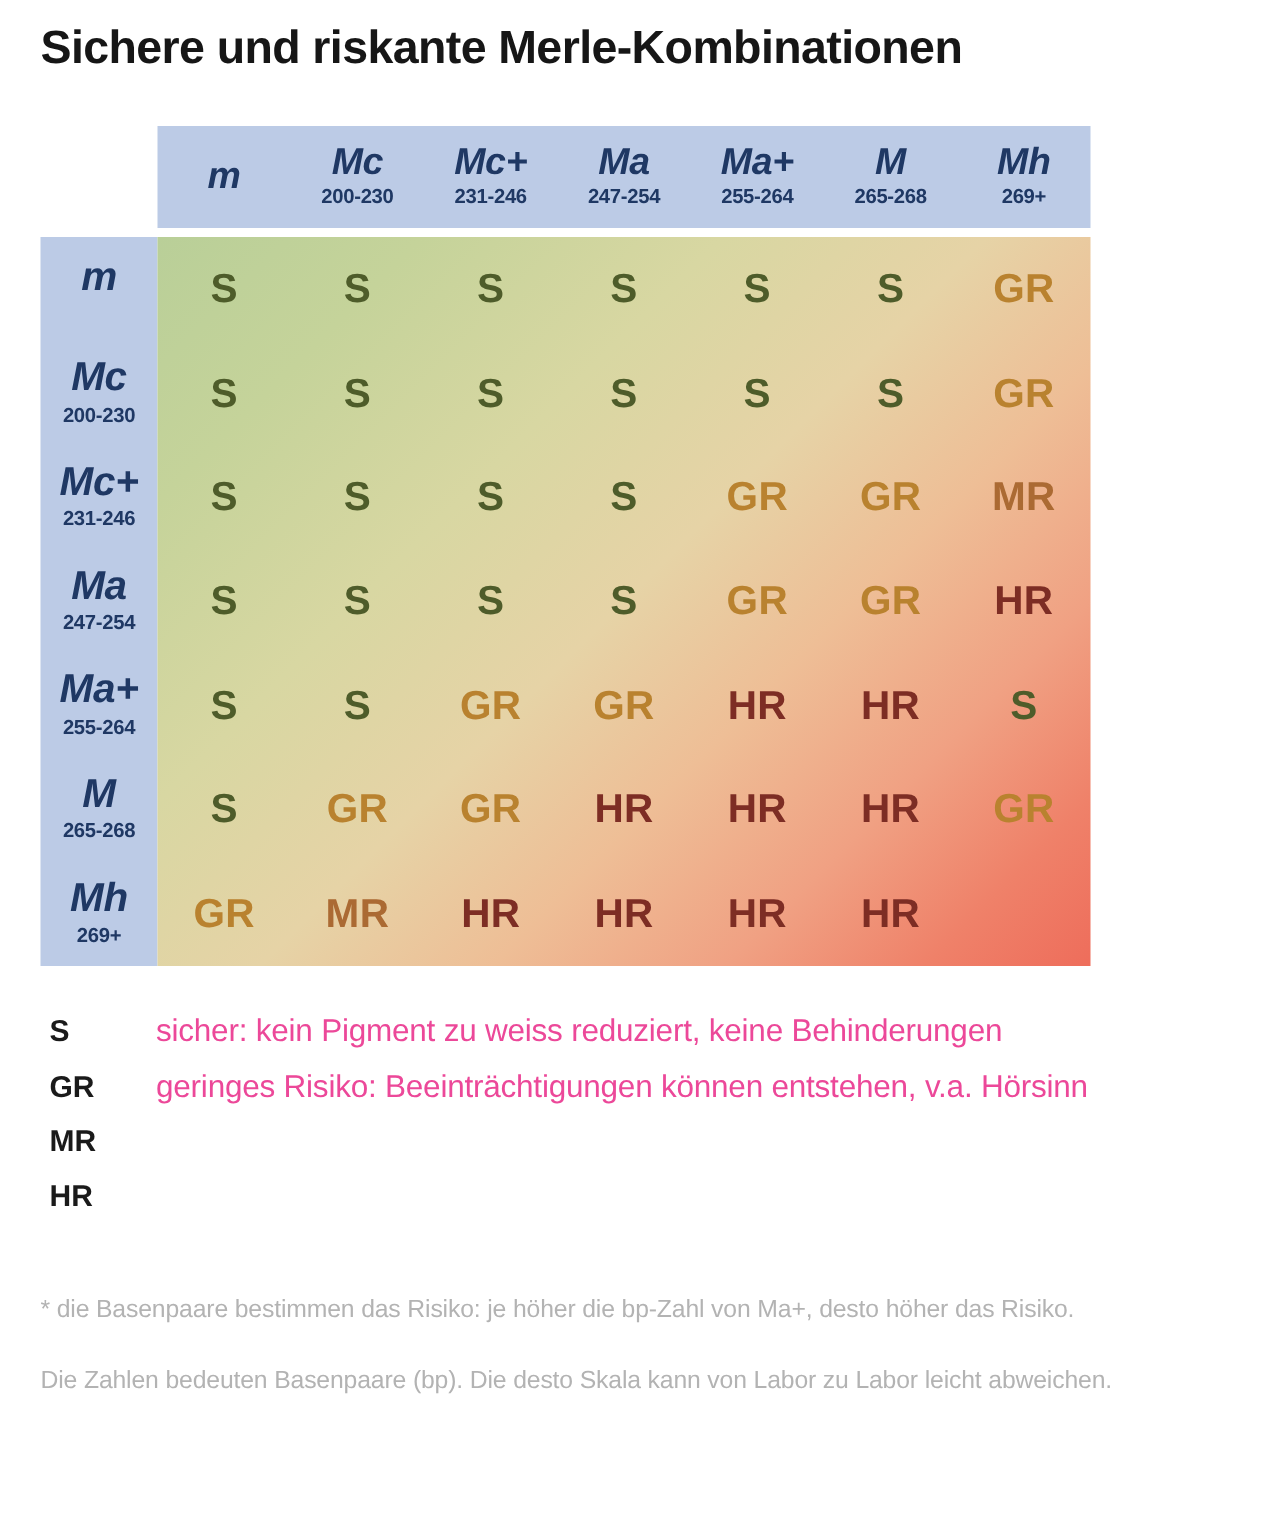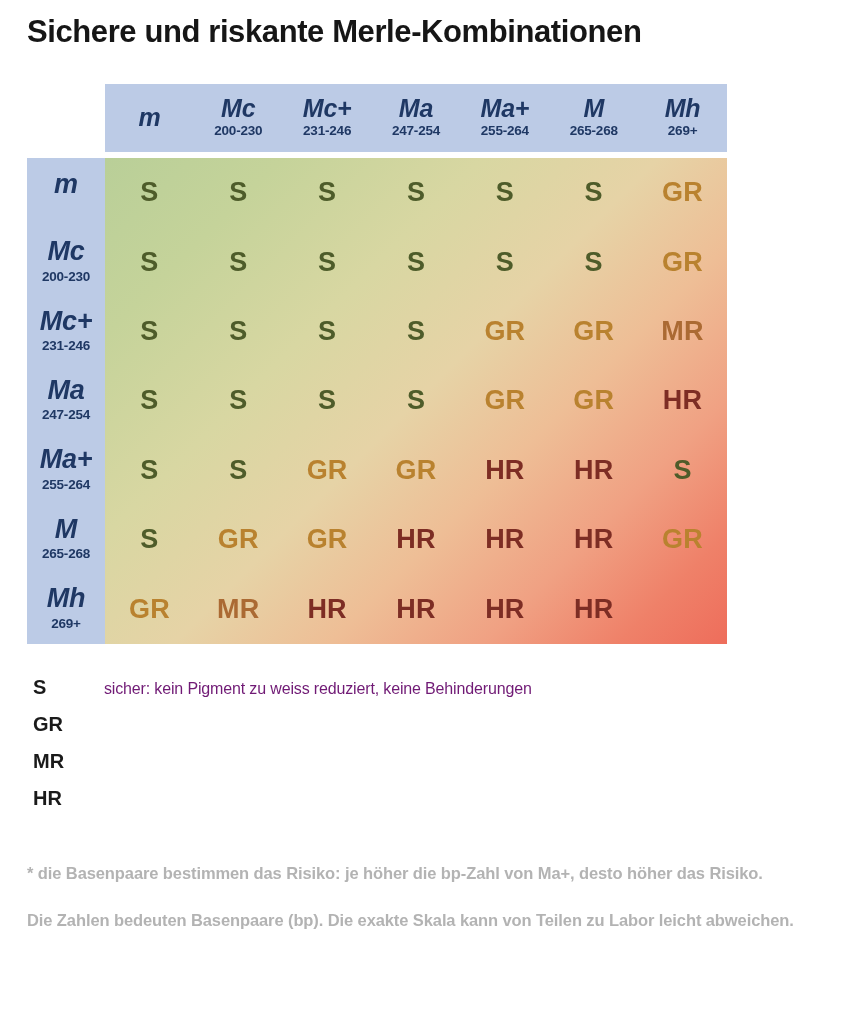--- a/index.html
+++ b/index.html
@@ -166,8 +166,8 @@
     box-sizing: border-box;
   }
   .legend-text {
-    font-size: 16px;
-    color: #701a75;
+    font-size: 21px;
+    color: #ec4899;
     white-space: nowrap;
     letter-spacing: -0.15px;
   }

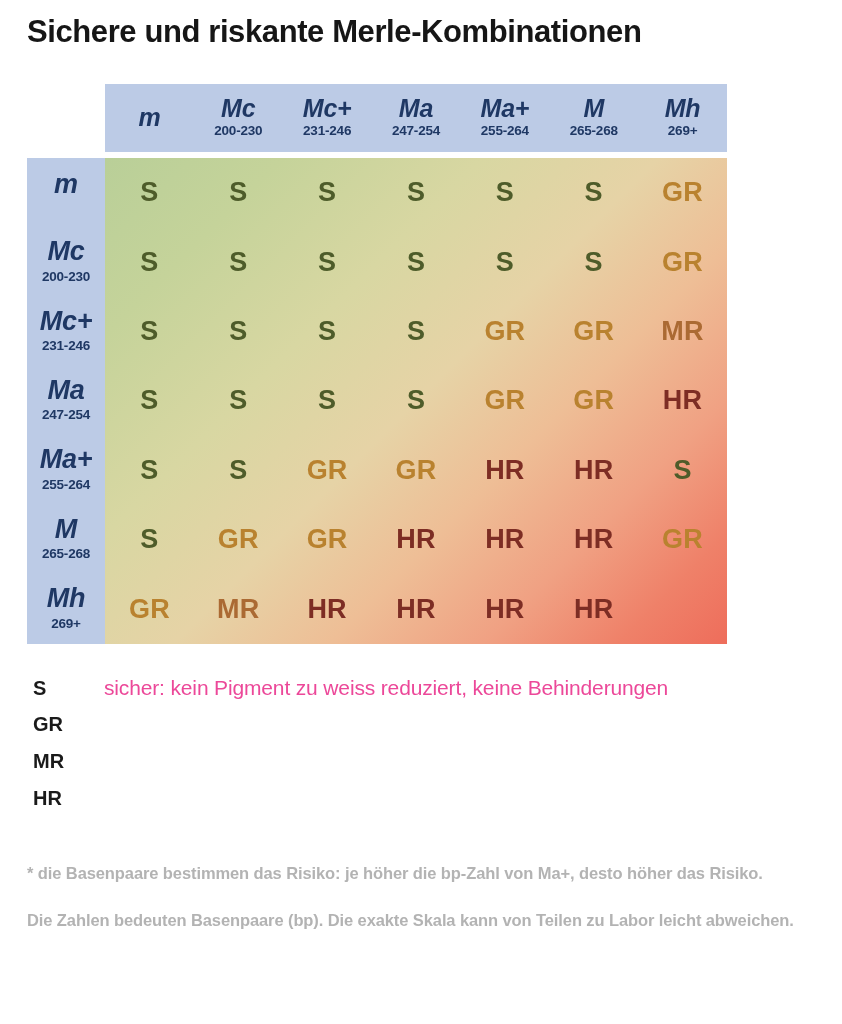--- a/index.html
+++ b/index.html
@@ -314,6 +314,7 @@
     </div>
     <div class="legend-row">
       <div class="legend-code">GR</div>
+      <div class="legend-text">geringes Risiko: Beeinträchtigungen können entstehen, v.a. Hörsinn</div>
     </div>
     <div class="legend-row">
       <div class="legend-code">MR</div>

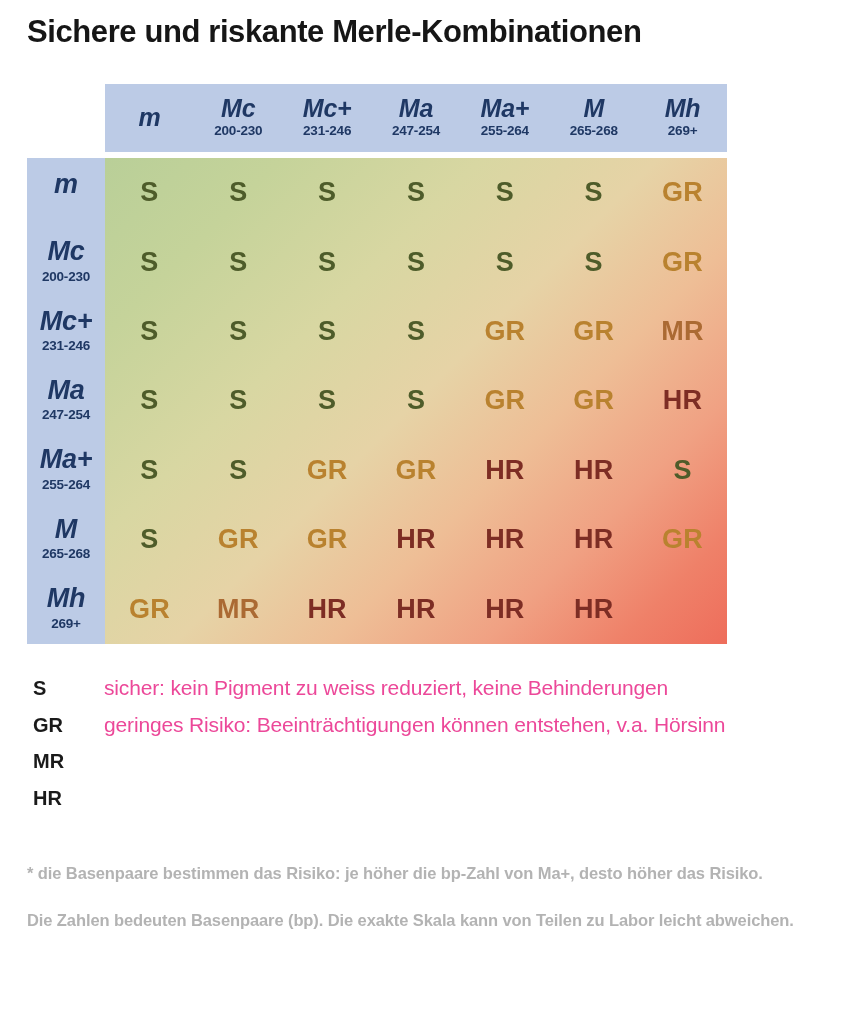--- a/index.html
+++ b/index.html
@@ -186,7 +186,6 @@
     line-height: 27px;
     white-space: nowrap;
     letter-spacing: -0.1px;
-    font-weight: bold;
   }
 </style>
 </head>

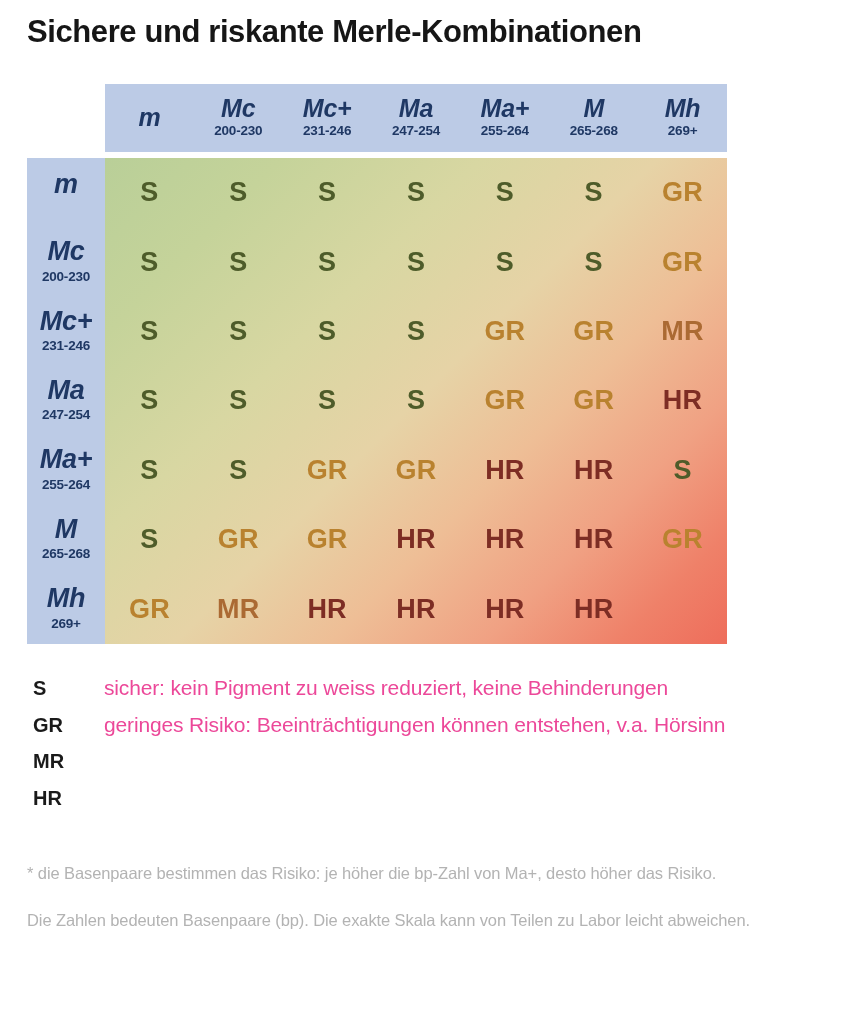--- a/index.html
+++ b/index.html
@@ -328,7 +328,7 @@
       <div class="foot-line">* die Basenpaare bestimmen das Risiko: je höher die bp-Zahl von Ma+, desto höher das Risiko.</div>
     </div>
     <div class="foot-block">
-      <div class="foot-line">Die Zahlen bedeuten Basenpaare (bp). Die exakte Skala kann von Teilen zu Labor leicht abweichen.</div>
+      <div class="foot-line">Die Zahlen bedeuten Basenpaare (bp). Die desto Skala kann von Labor zu Labor leicht abweichen.</div>
     </div>
   </div>
 

